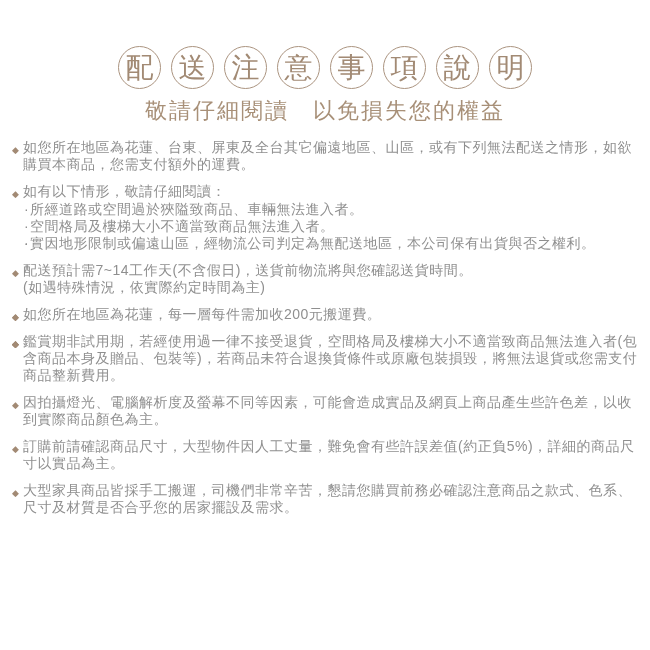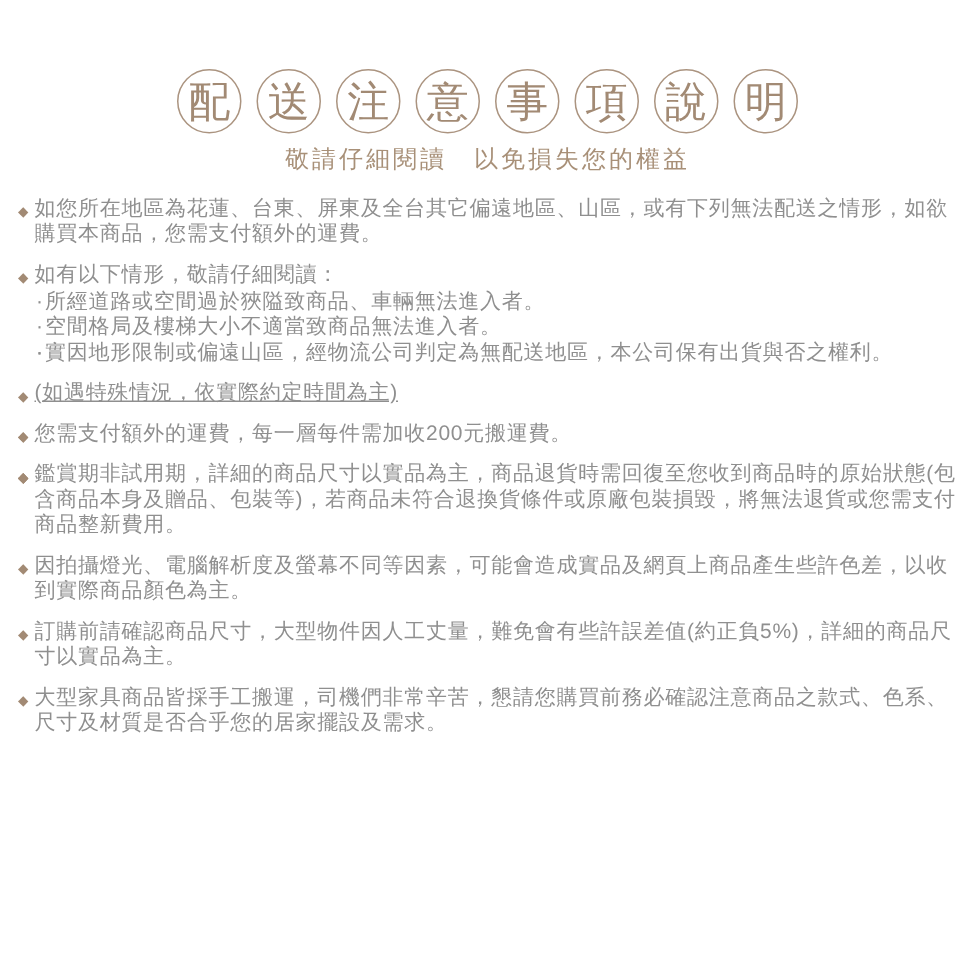--- a/index.html
+++ b/index.html
@@ -33,7 +33,7 @@
     margin-top: 7px;
     text-align: center;
     color: #a89078;
-    font-size: 16px;
+    font-size: 22px;
     letter-spacing: 2px;
   }
 

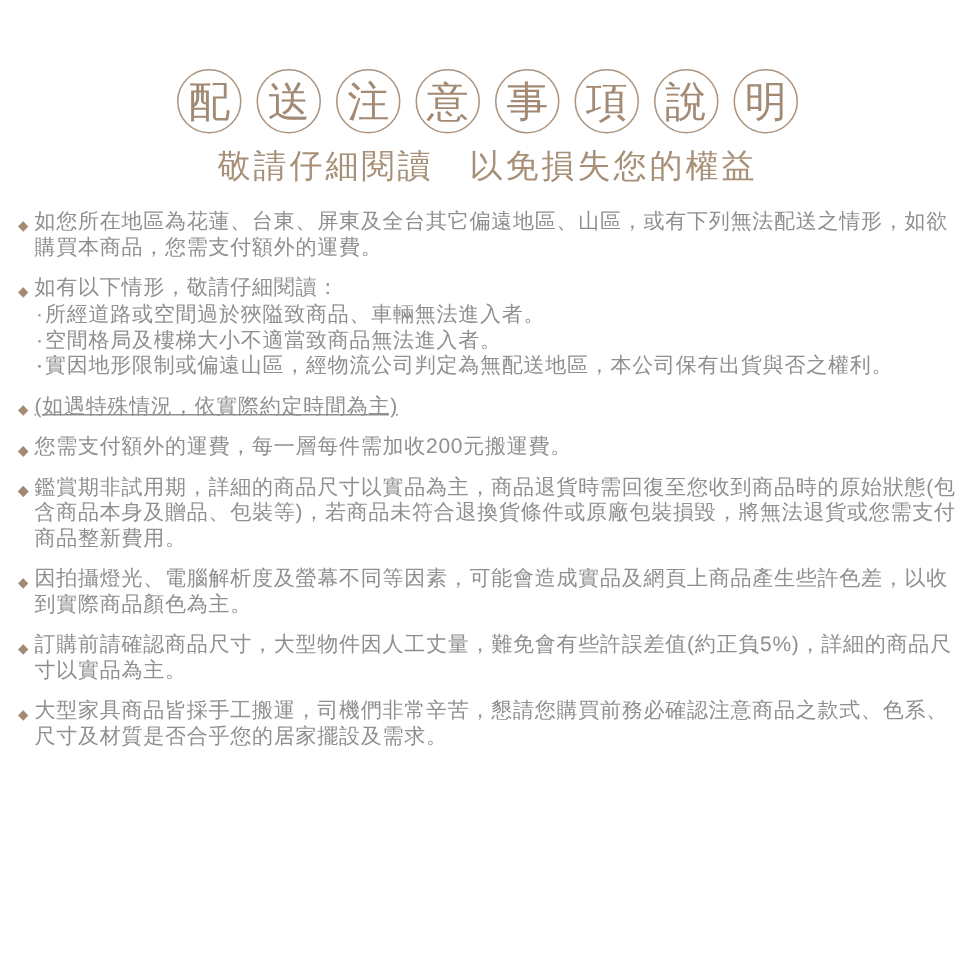--- a/index.html
+++ b/index.html
@@ -118,6 +118,7 @@
 
     <div class="notice">
       <span class="bullet">◆</span>
+      <span>配送預計需7~14工作天(不含假日)，送貨前物流將與您確認送貨時間。</span>
       <span class="extra-line">(如遇特殊情況，依實際約定時間為主)</span>
     </div>
 

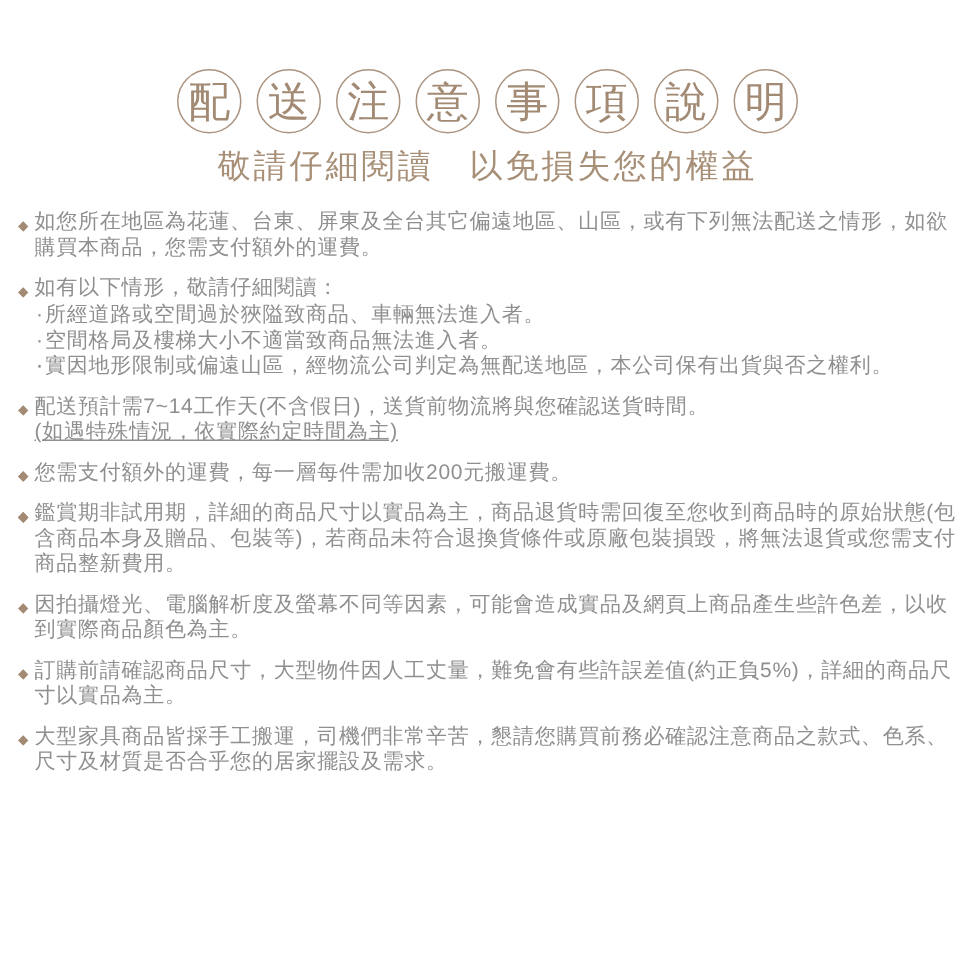--- a/index.html
+++ b/index.html
@@ -67,7 +67,7 @@
     top: 0;
     color: #8f8f8f;
   }
-  .extra-line { display: block; text-decoration: underline; }
+  .extra-line { display: block; }
 </style>
 </head>
 <body>

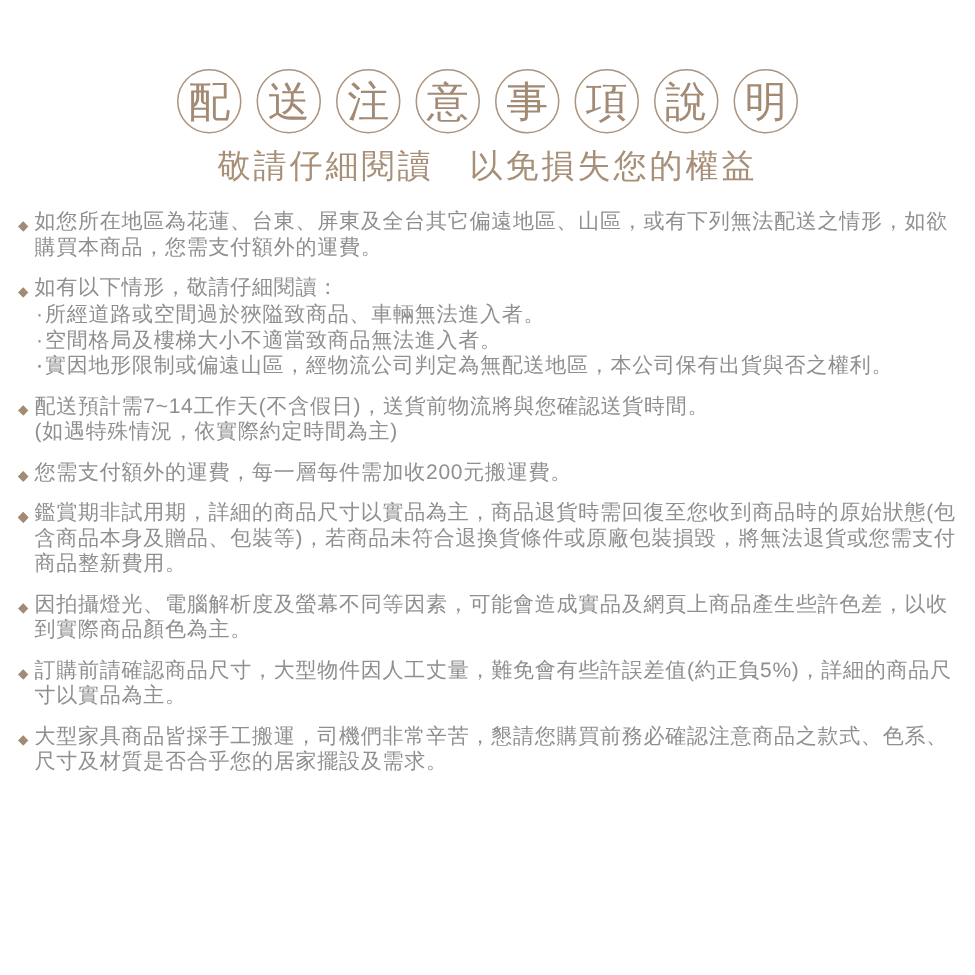--- a/index.html
+++ b/index.html
@@ -128,7 +128,7 @@
 
     <div class="notice">
       <span class="bullet">◆</span>
-      <span>您需支付額外的運費，每一層每件需加收200元搬運費。</span>
+      <span>如您所在地區為花蓮，每一層每件需加收200元搬運費。</span>
     </div>
 
     <div class="notice">

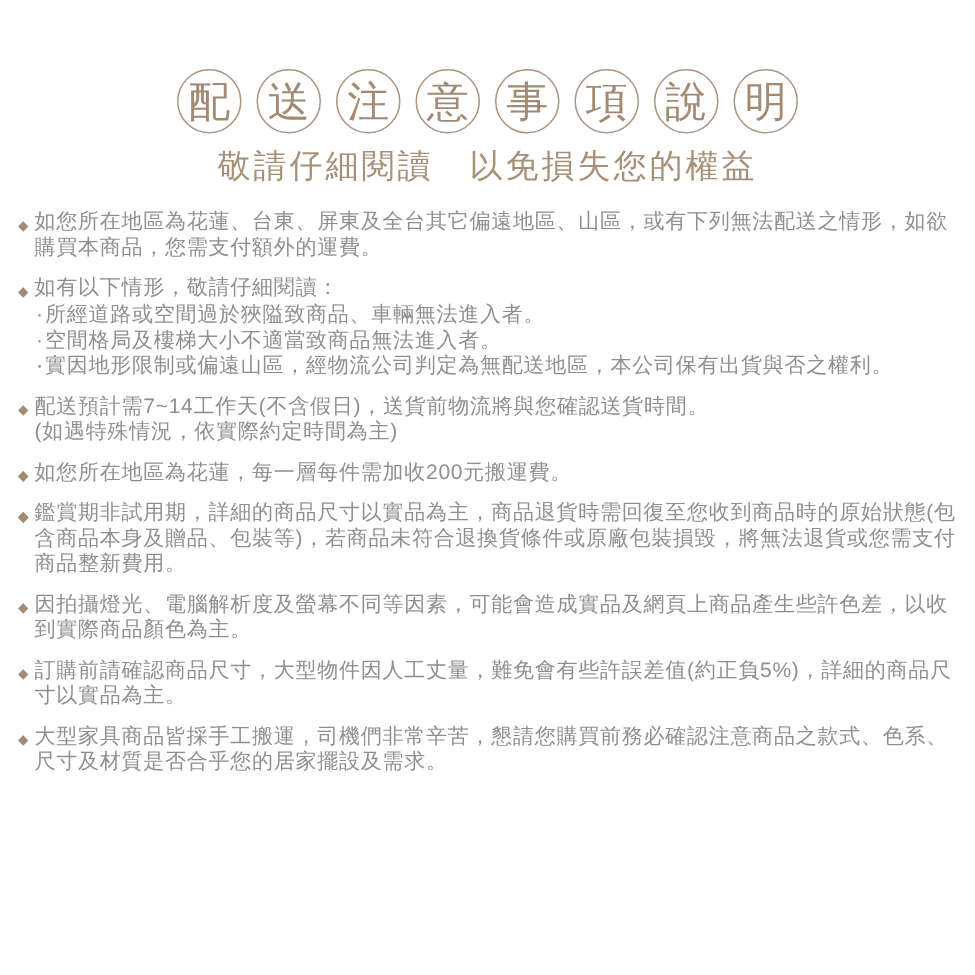--- a/index.html
+++ b/index.html
@@ -145,7 +145,7 @@
 
     <div class="notice">
       <span class="bullet">◆</span>
-      <span>鑑賞期非試用期，詳細的商品尺寸以實品為主，商品退貨時需回復至您收到商品時的原始狀態(包含商品本身及贈品、包裝等)，若商品未符合退換貨條件或原廠包裝損毀，將無法退貨或您需支付商品整新費用。</span>
+      <span>鑑賞期非試用期，若經使用過一律不接受退貨，空間格局及樓梯大小不適當致商品無法進入者(包含商品本身及贈品、包裝等)，若商品未符合退換貨條件或原廠包裝損毀，將無法退貨或您需支付商品整新費用。</span>
     </div>
 
     <div class="notice">

